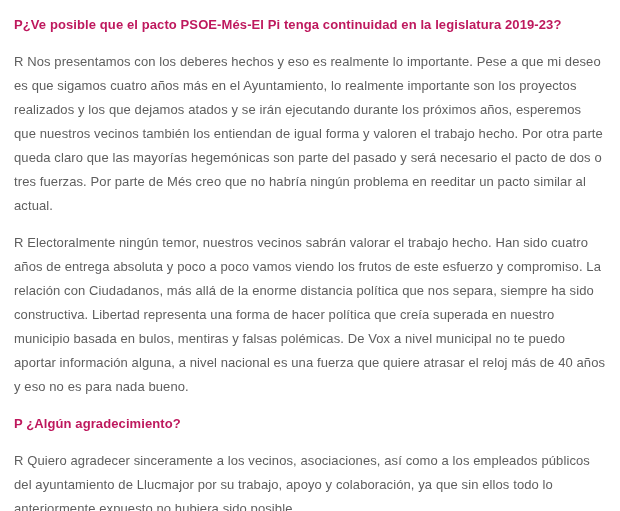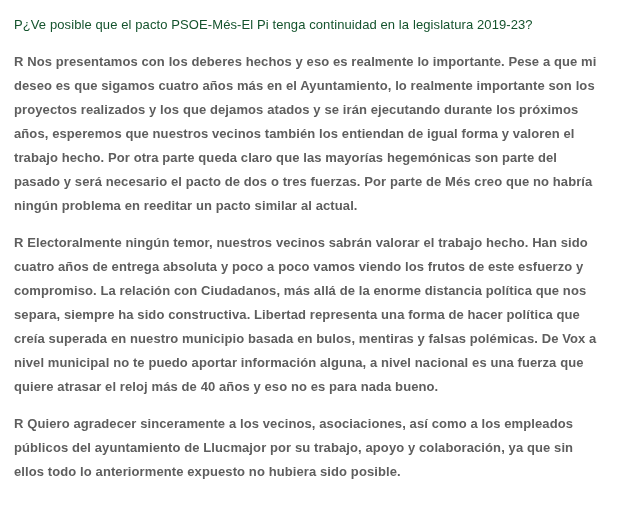--- a/index.html
+++ b/index.html
@@ -26,8 +26,8 @@
     text-align: left;
   }
   .question {
-    font-weight: 400;
-    color: #14532d;
+    font-weight: 700;
+    color: #be185d;
   }
   .answer {
     font-weight: 700;

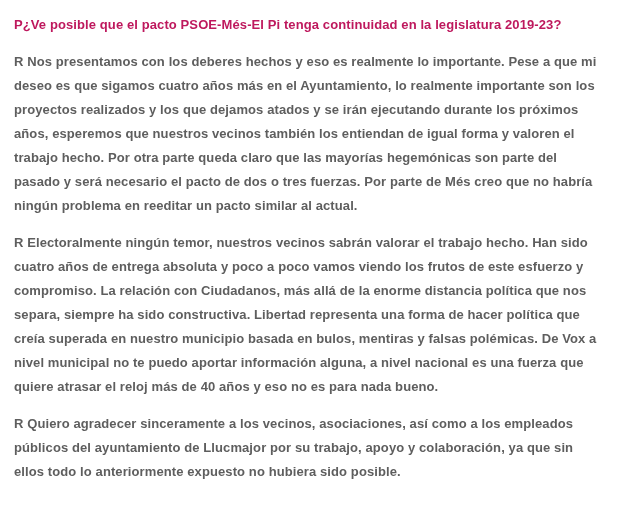--- a/index.html
+++ b/index.html
@@ -30,7 +30,7 @@
     color: #be185d;
   }
   .answer {
-    font-weight: 700;
+    font-weight: 400;
     color: #5e5e5e;
   }
 </style>

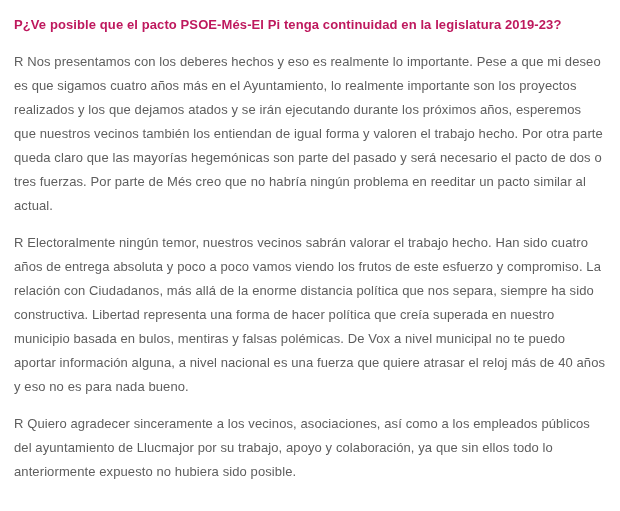--- a/index.html
+++ b/index.html
@@ -43,6 +43,7 @@
 
   <p class="answer">R Electoralmente ningún temor, nuestros vecinos sabrán valorar el trabajo hecho. Han sido cuatro años de entrega absoluta y poco a poco vamos viendo los frutos de este esfuerzo y compromiso. La relación con Ciudadanos, más allá de la enorme distancia política que nos separa, siempre ha sido constructiva. Libertad representa una forma de hacer política que creía superada en nuestro municipio basada en bulos, mentiras y falsas polémicas. De Vox a nivel municipal no te puedo aportar información alguna, a nivel nacional es una fuerza que quiere atrasar el reloj más de 40 años y eso no es para nada bueno.</p>
 
+  <p class="question">P ¿Algún agradecimiento?</p>
   <p class="answer">R Quiero agradecer sinceramente a los vecinos, asociaciones, así como a los empleados públicos del ayuntamiento de Llucmajor por su trabajo, apoyo y colaboración, ya que sin ellos todo lo anteriormente expuesto no hubiera sido posible.</p>
 </div>
 

